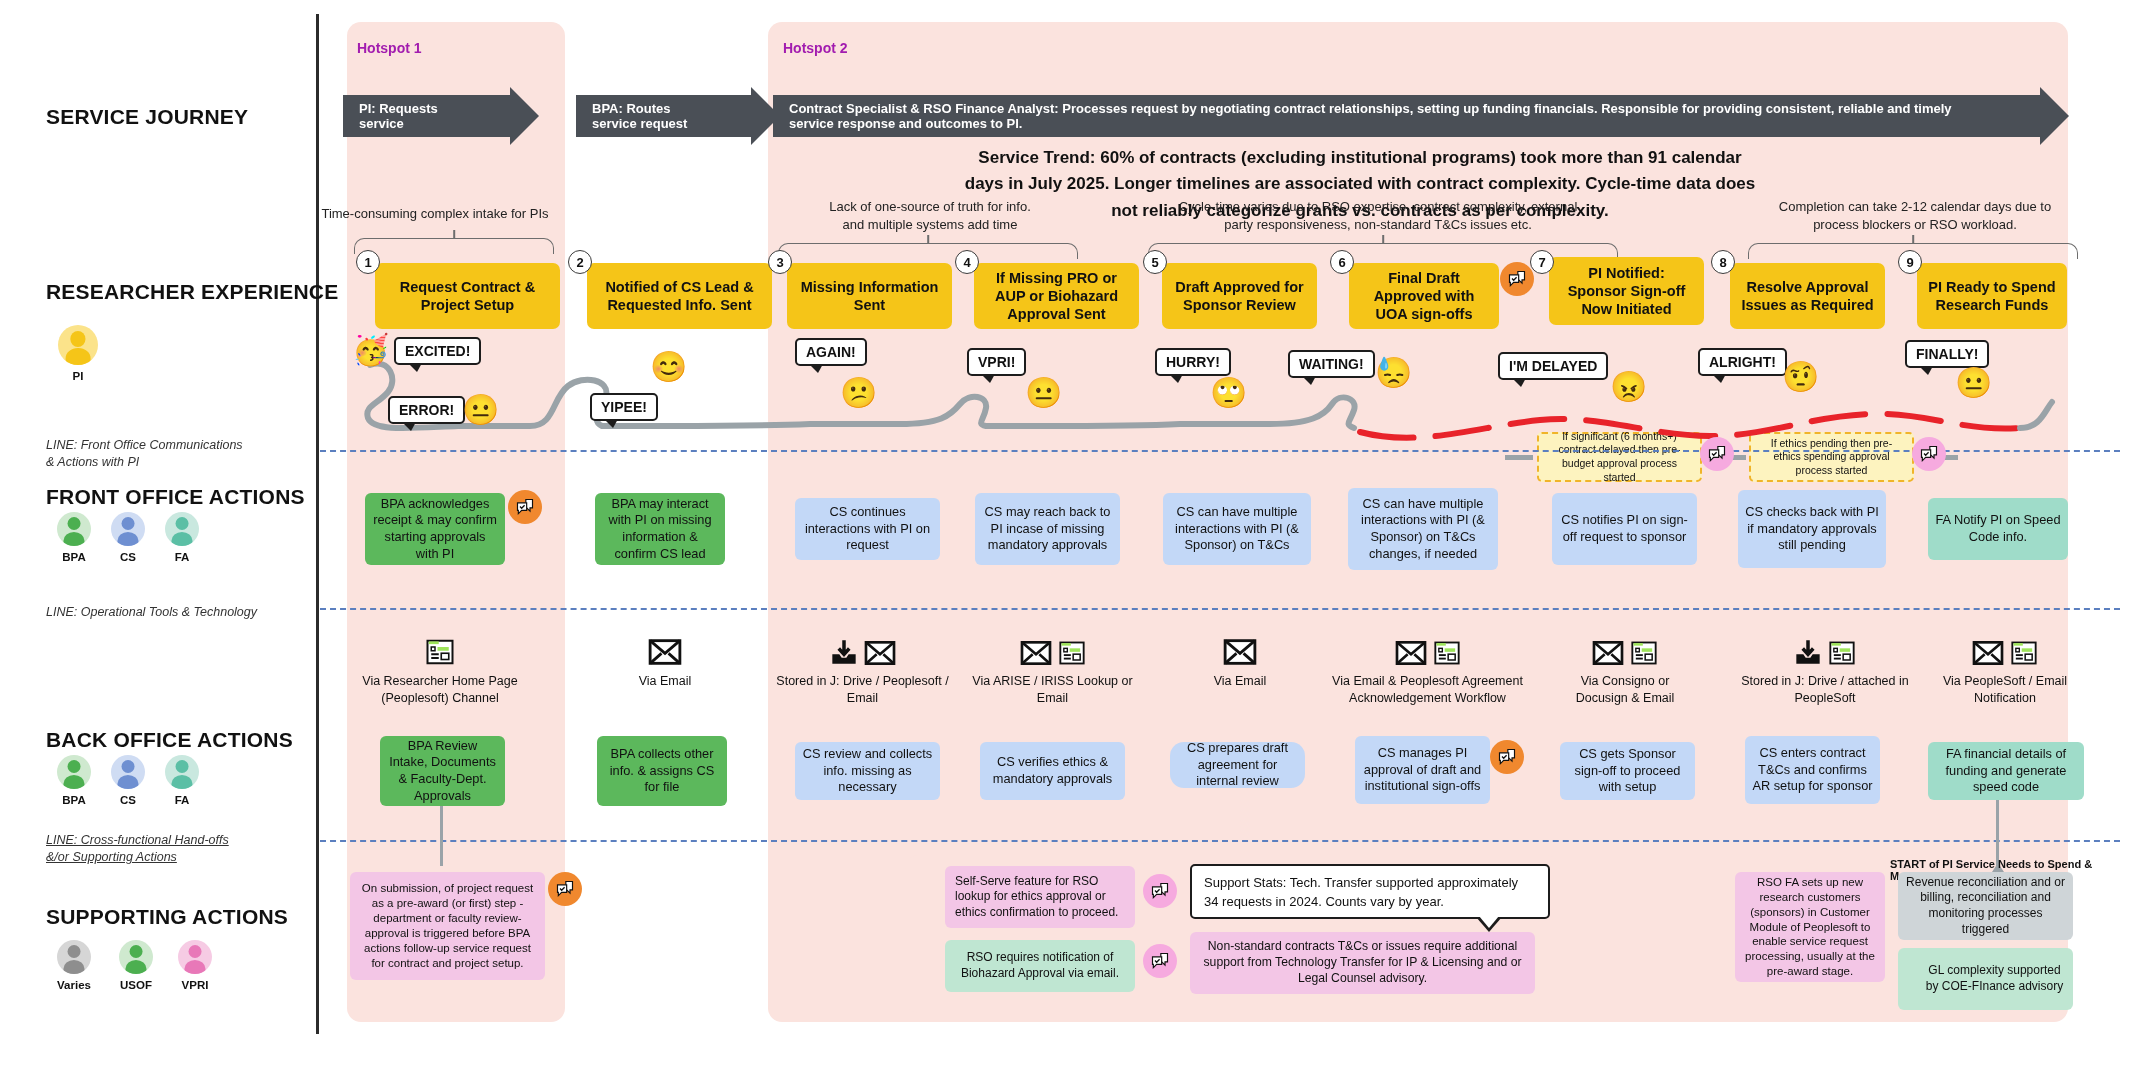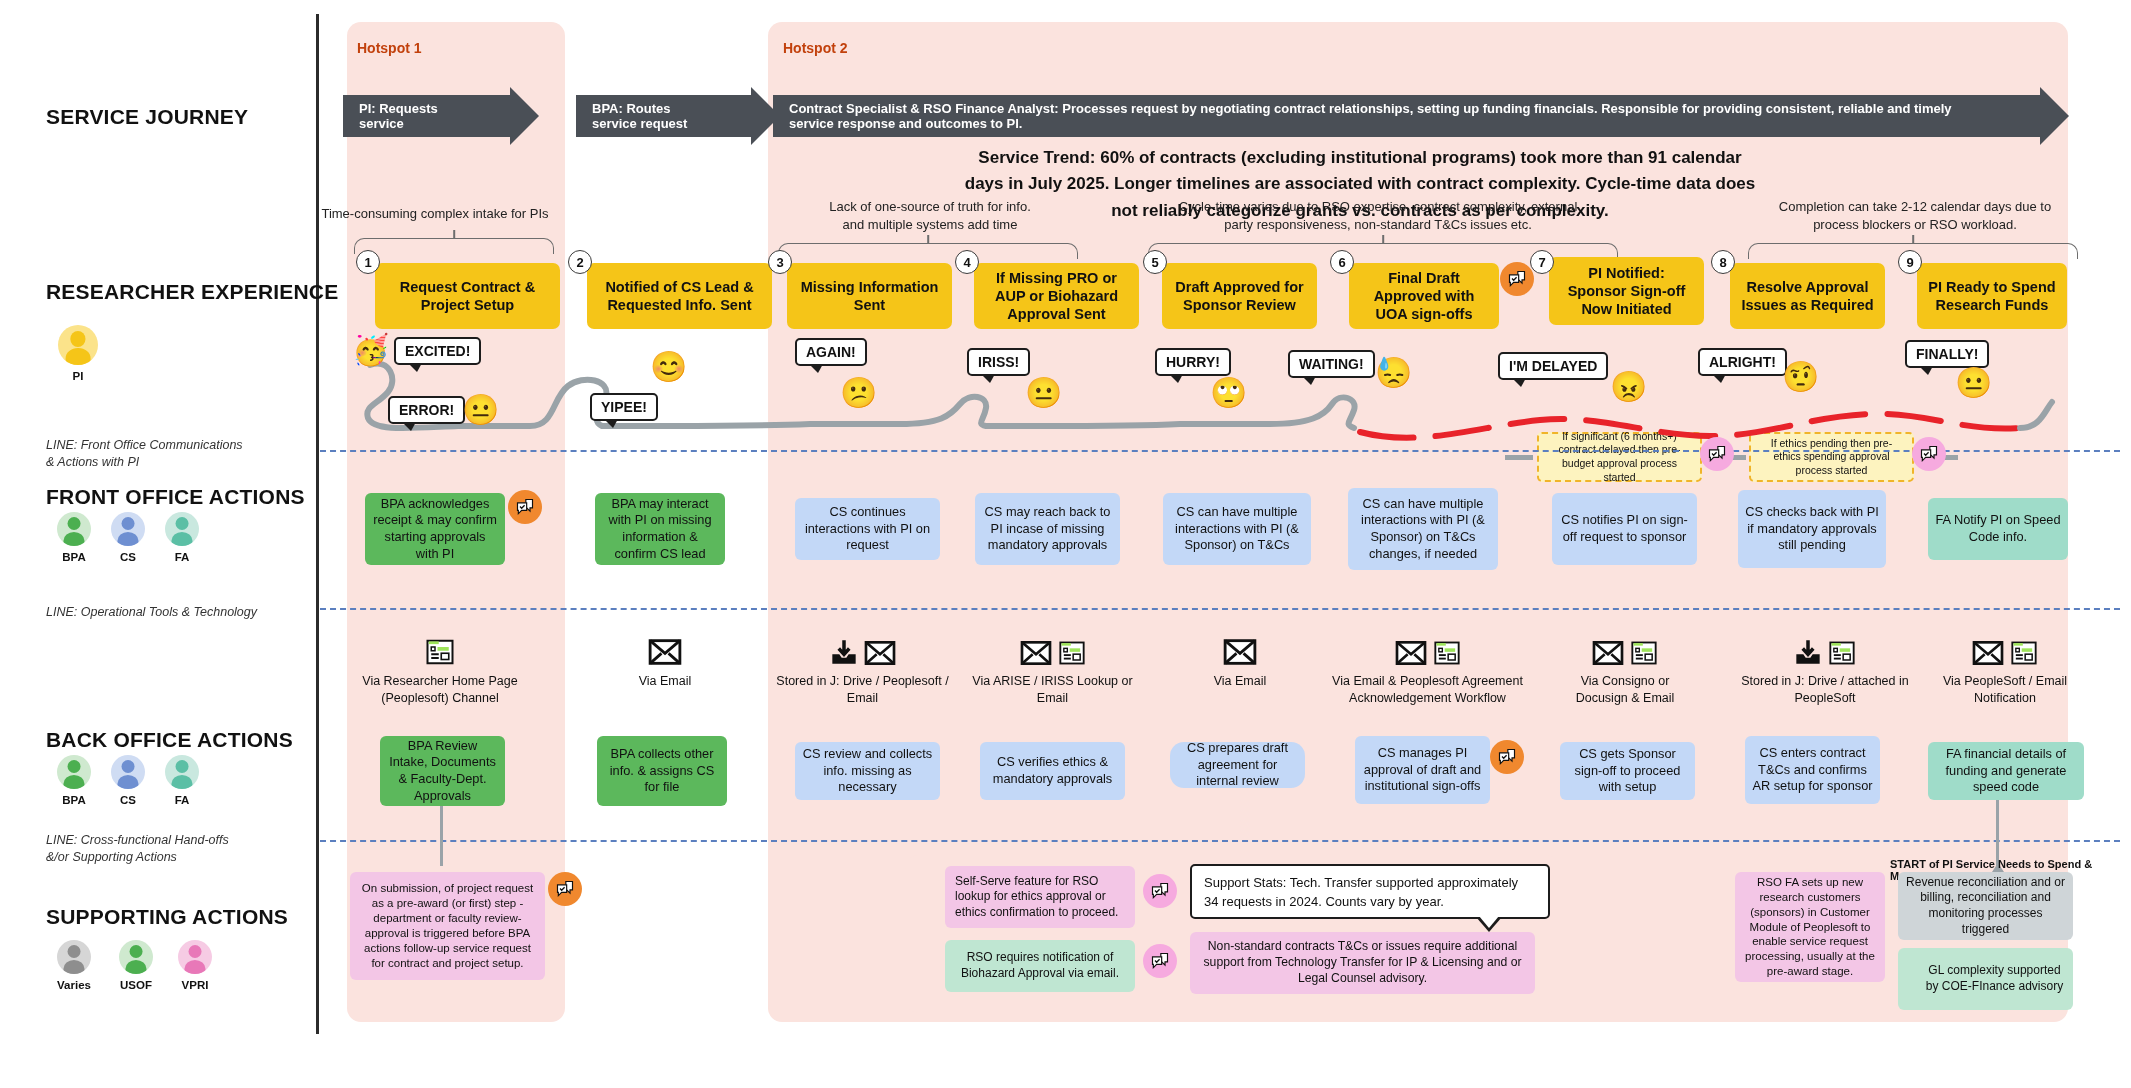--- a/index.html
+++ b/index.html
@@ -57,7 +57,7 @@
     position:absolute; background:#fbe3de; border-radius:14px;
   }
   .hotspot-label {
-    position:absolute; font-size:14px; font-weight:bold; color:#c2410c;
+    position:absolute; font-size:14px; font-weight:bold; color:#a21caf;
   }
 
   

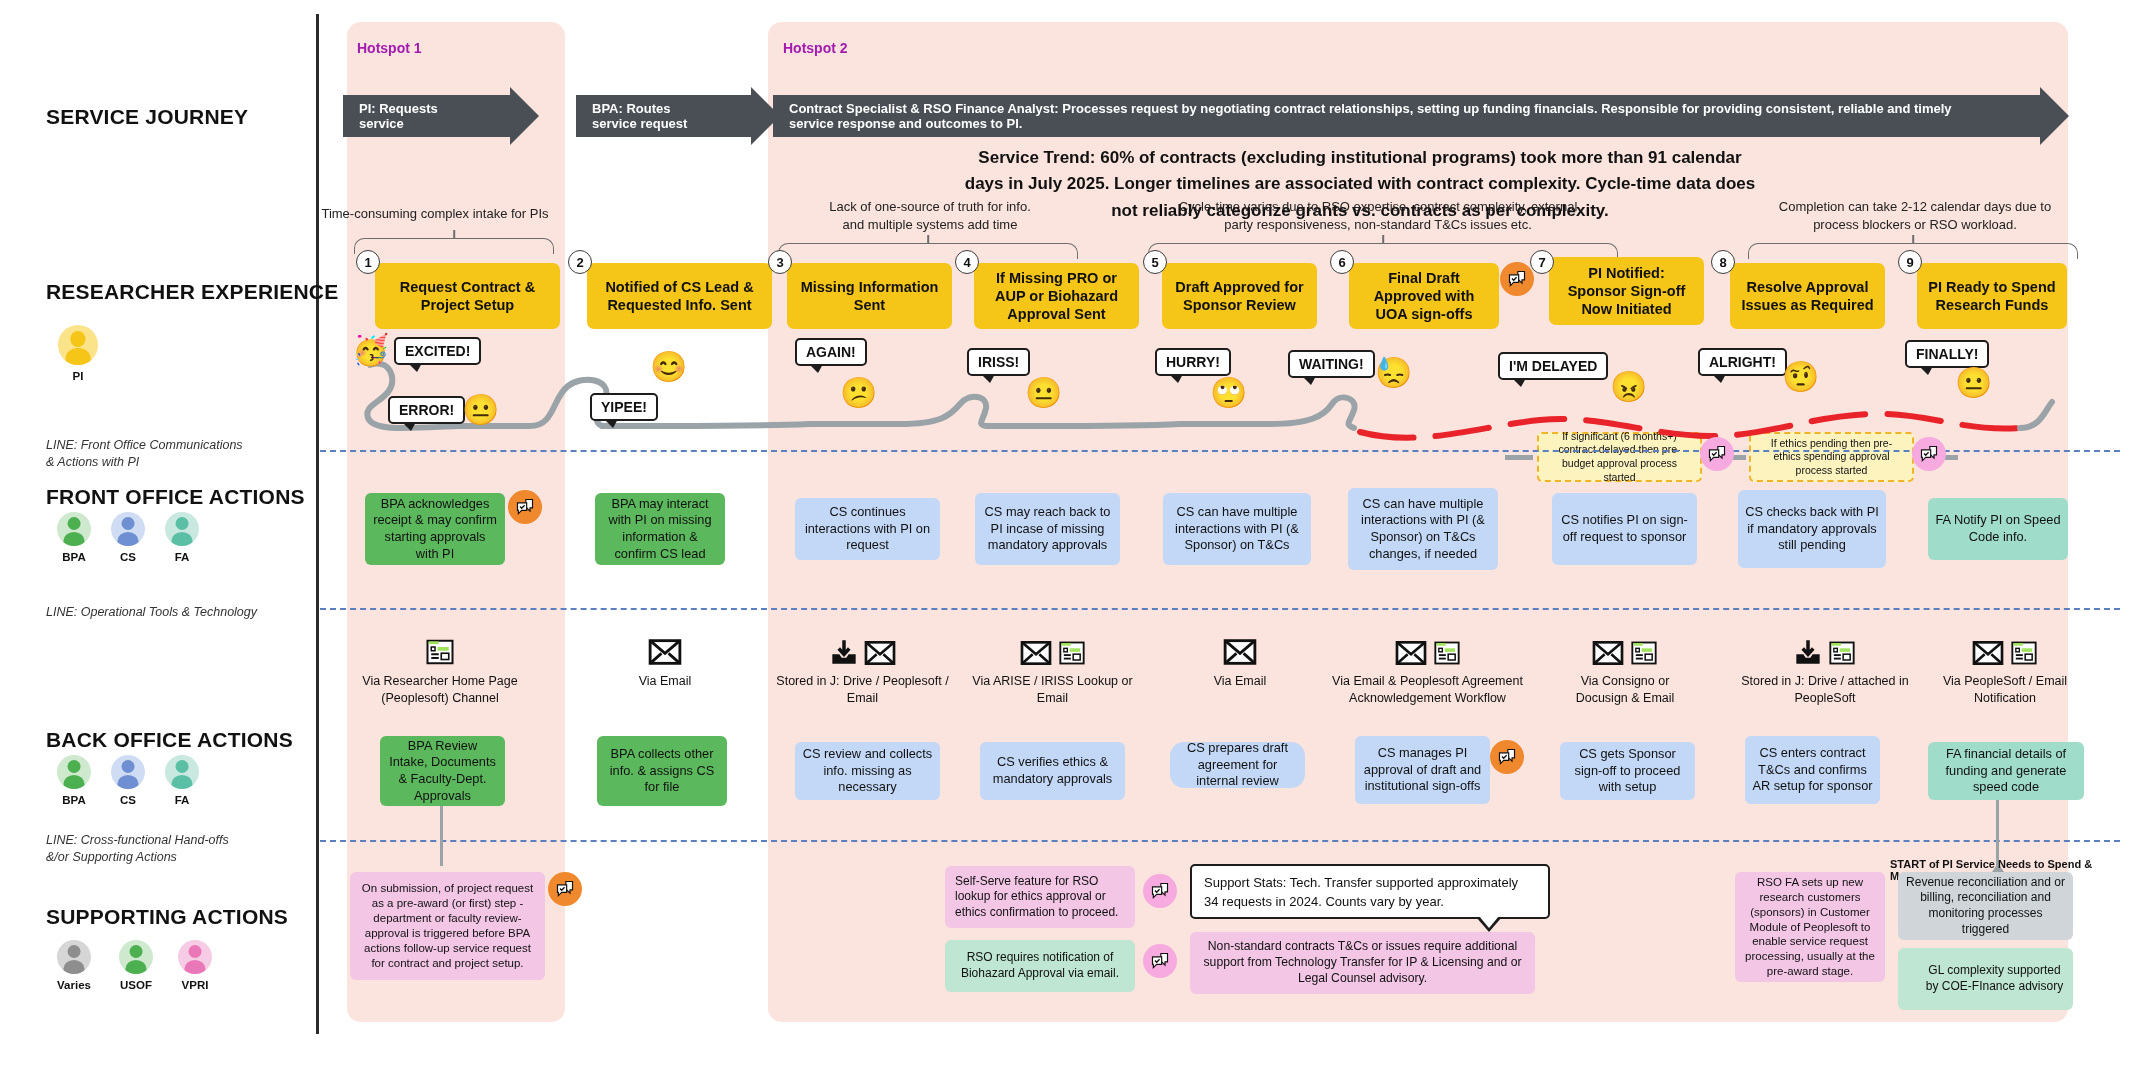--- a/index.html
+++ b/index.html
@@ -324,7 +324,7 @@
   <div class="bubble" style="left:795px; top:338px;">AGAIN!</div>
   <div class="emoji" style="left:840px; top:378px;">😕</div>
 
-  <div class="bubble" style="left:967px; top:348px;">IRISS!</div>
+  <div class="bubble" style="left:967px; top:348px;">VPRI!</div>
   <div class="emoji" style="left:1025px; top:378px;">😐</div>
 
   <div class="bubble" style="left:1155px; top:348px;">HURRY!</div>

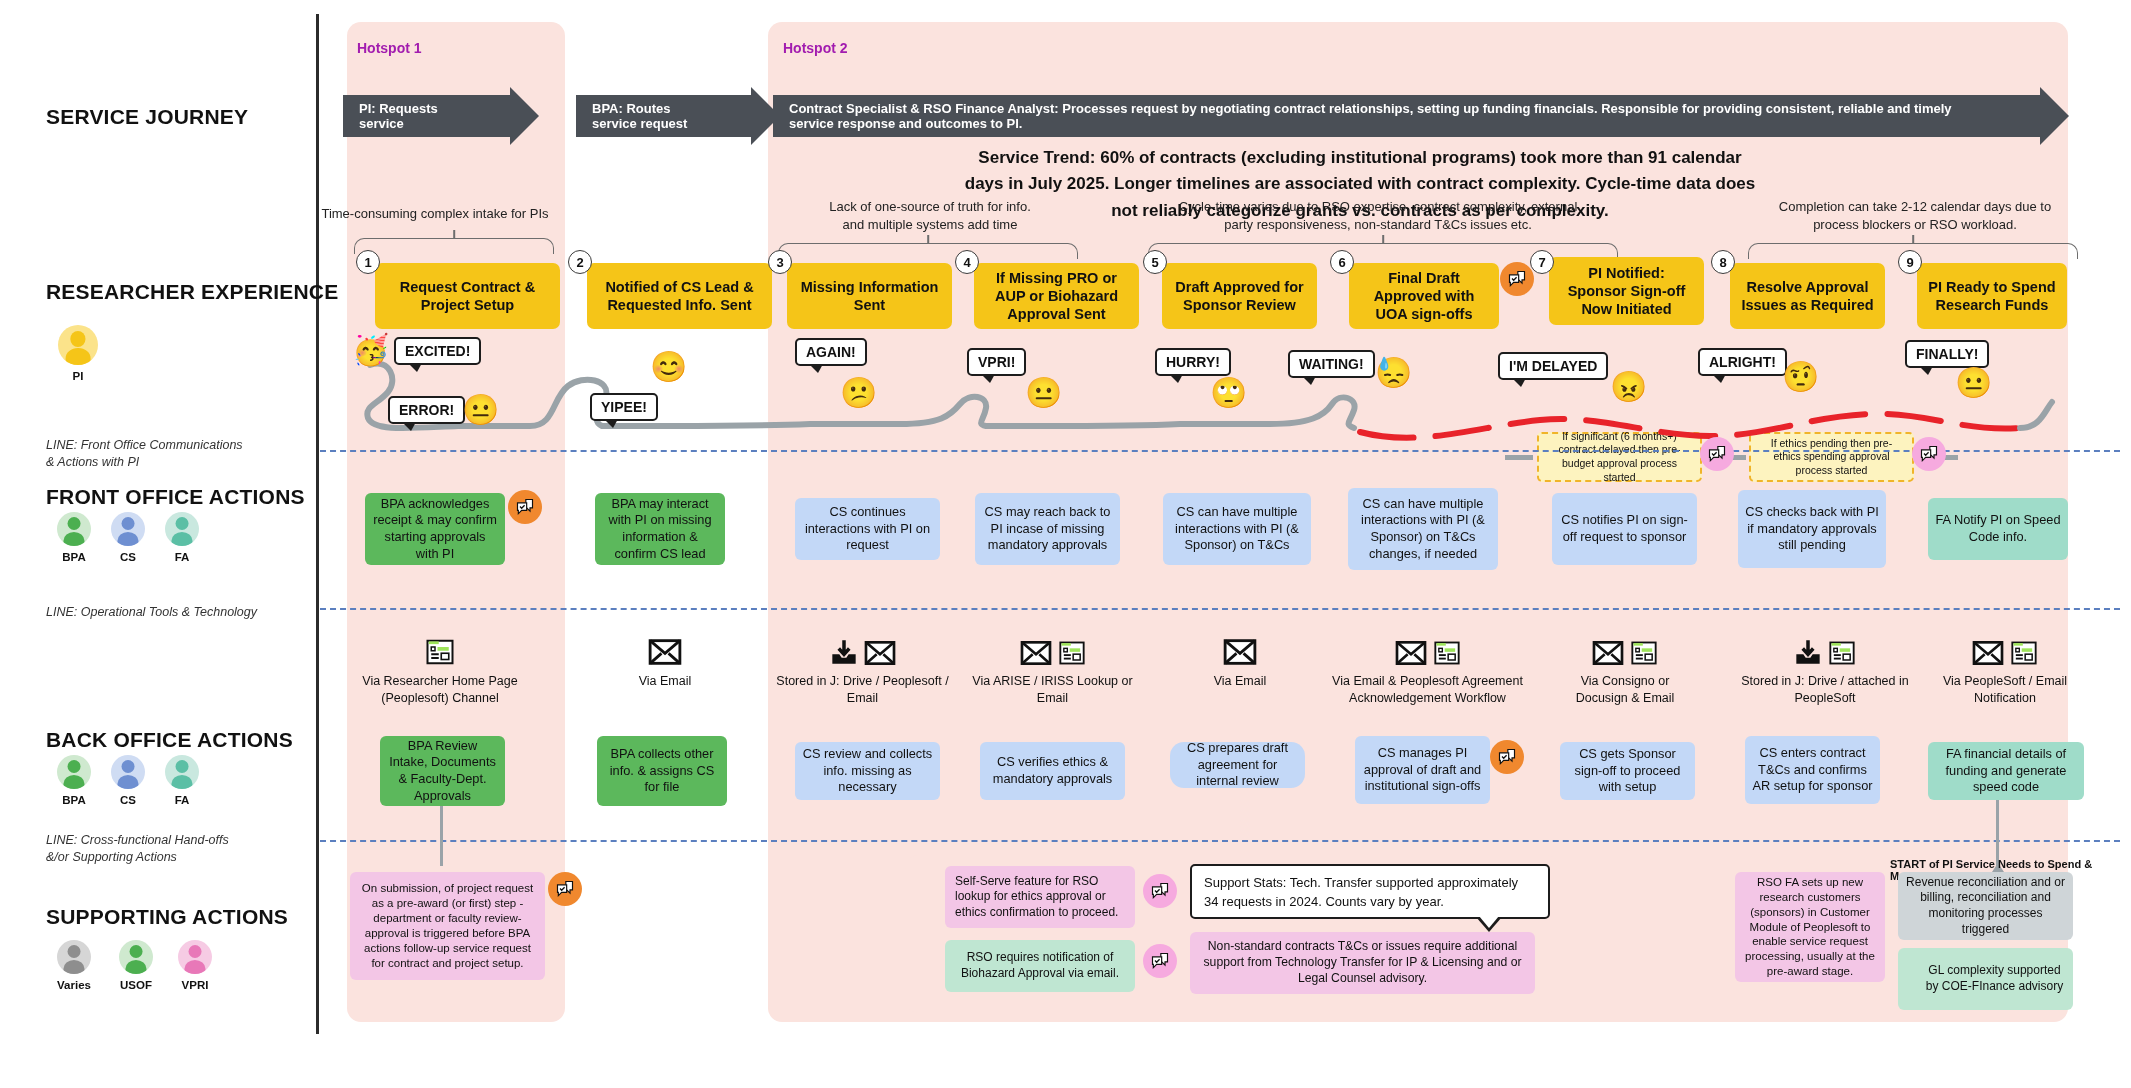--- a/index.html
+++ b/index.html
@@ -230,7 +230,7 @@
   <div class="lane-name" style="left:46px; top:437px; white-space:pre-line;">LINE: Front Office Communications
 &amp; Actions with PI</div>
   <div class="lane-name" style="left:46px; top:604px; white-space:pre-line;">LINE: Operational Tools &amp; Technology</div>
-  <div class="lane-name" style="left:46px; top:832px; white-space:pre-line;">LINE: Cross-functional Hand-offs
+  <div class="lane-name" style="left:46px; top:832px; white-space:pre-line;text-decoration:underline;">LINE: Cross-functional Hand-offs
 &amp;/or Supporting Actions</div>
 
   <div class="hotspot" style="left:347px; top:22px; width:218px; height:1000px;"></div>

